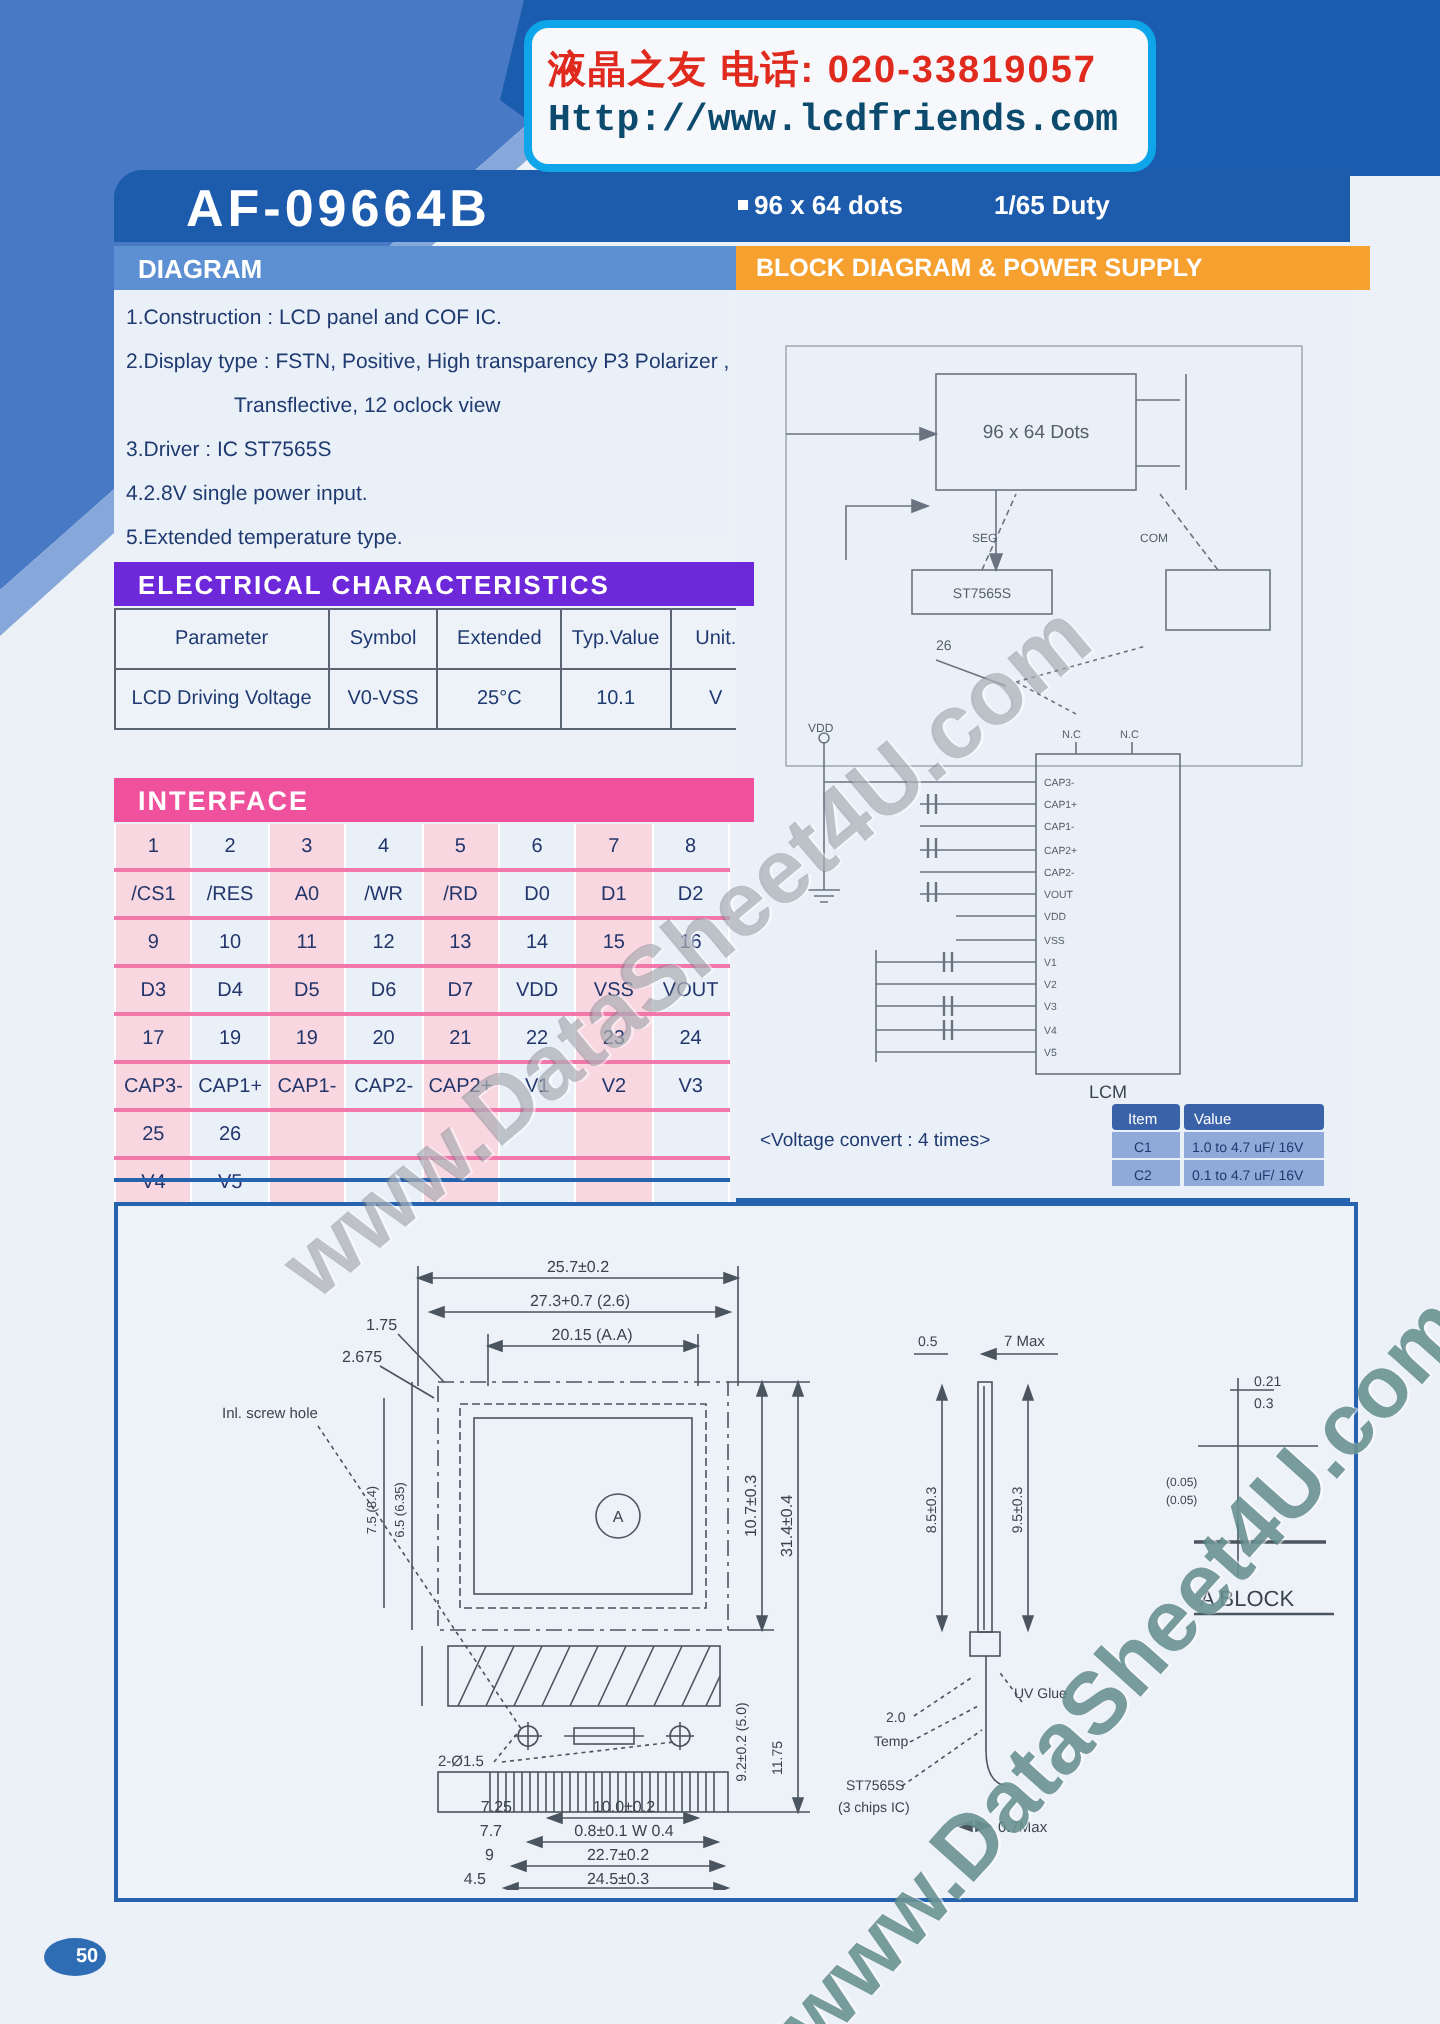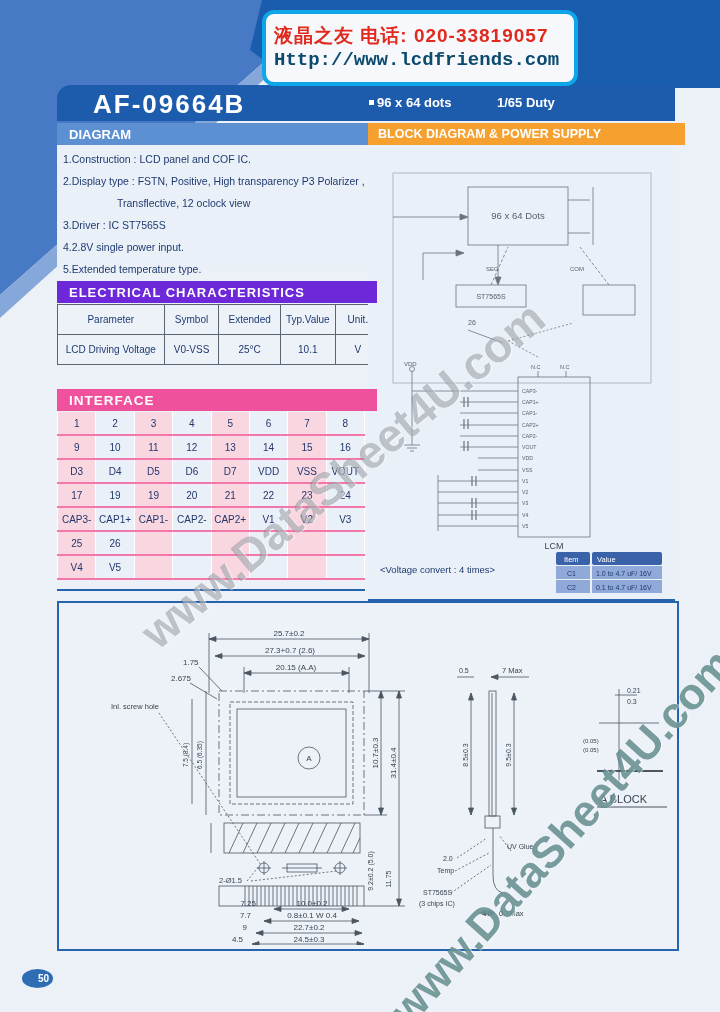--- a/index.html
+++ b/index.html
@@ -143,6 +143,16 @@
           <td>6</td>
           <td>7</td>
           <td>8</td>
+    </tr>
+    <tr>
+      <td>/CS1</td>
+          <td>/RES</td>
+          <td>A0</td>
+          <td>/WR</td>
+          <td>/RD</td>
+          <td>D0</td>
+          <td>D1</td>
+          <td>D2</td>
     </tr>
     <tr>
       <td>9</td>

